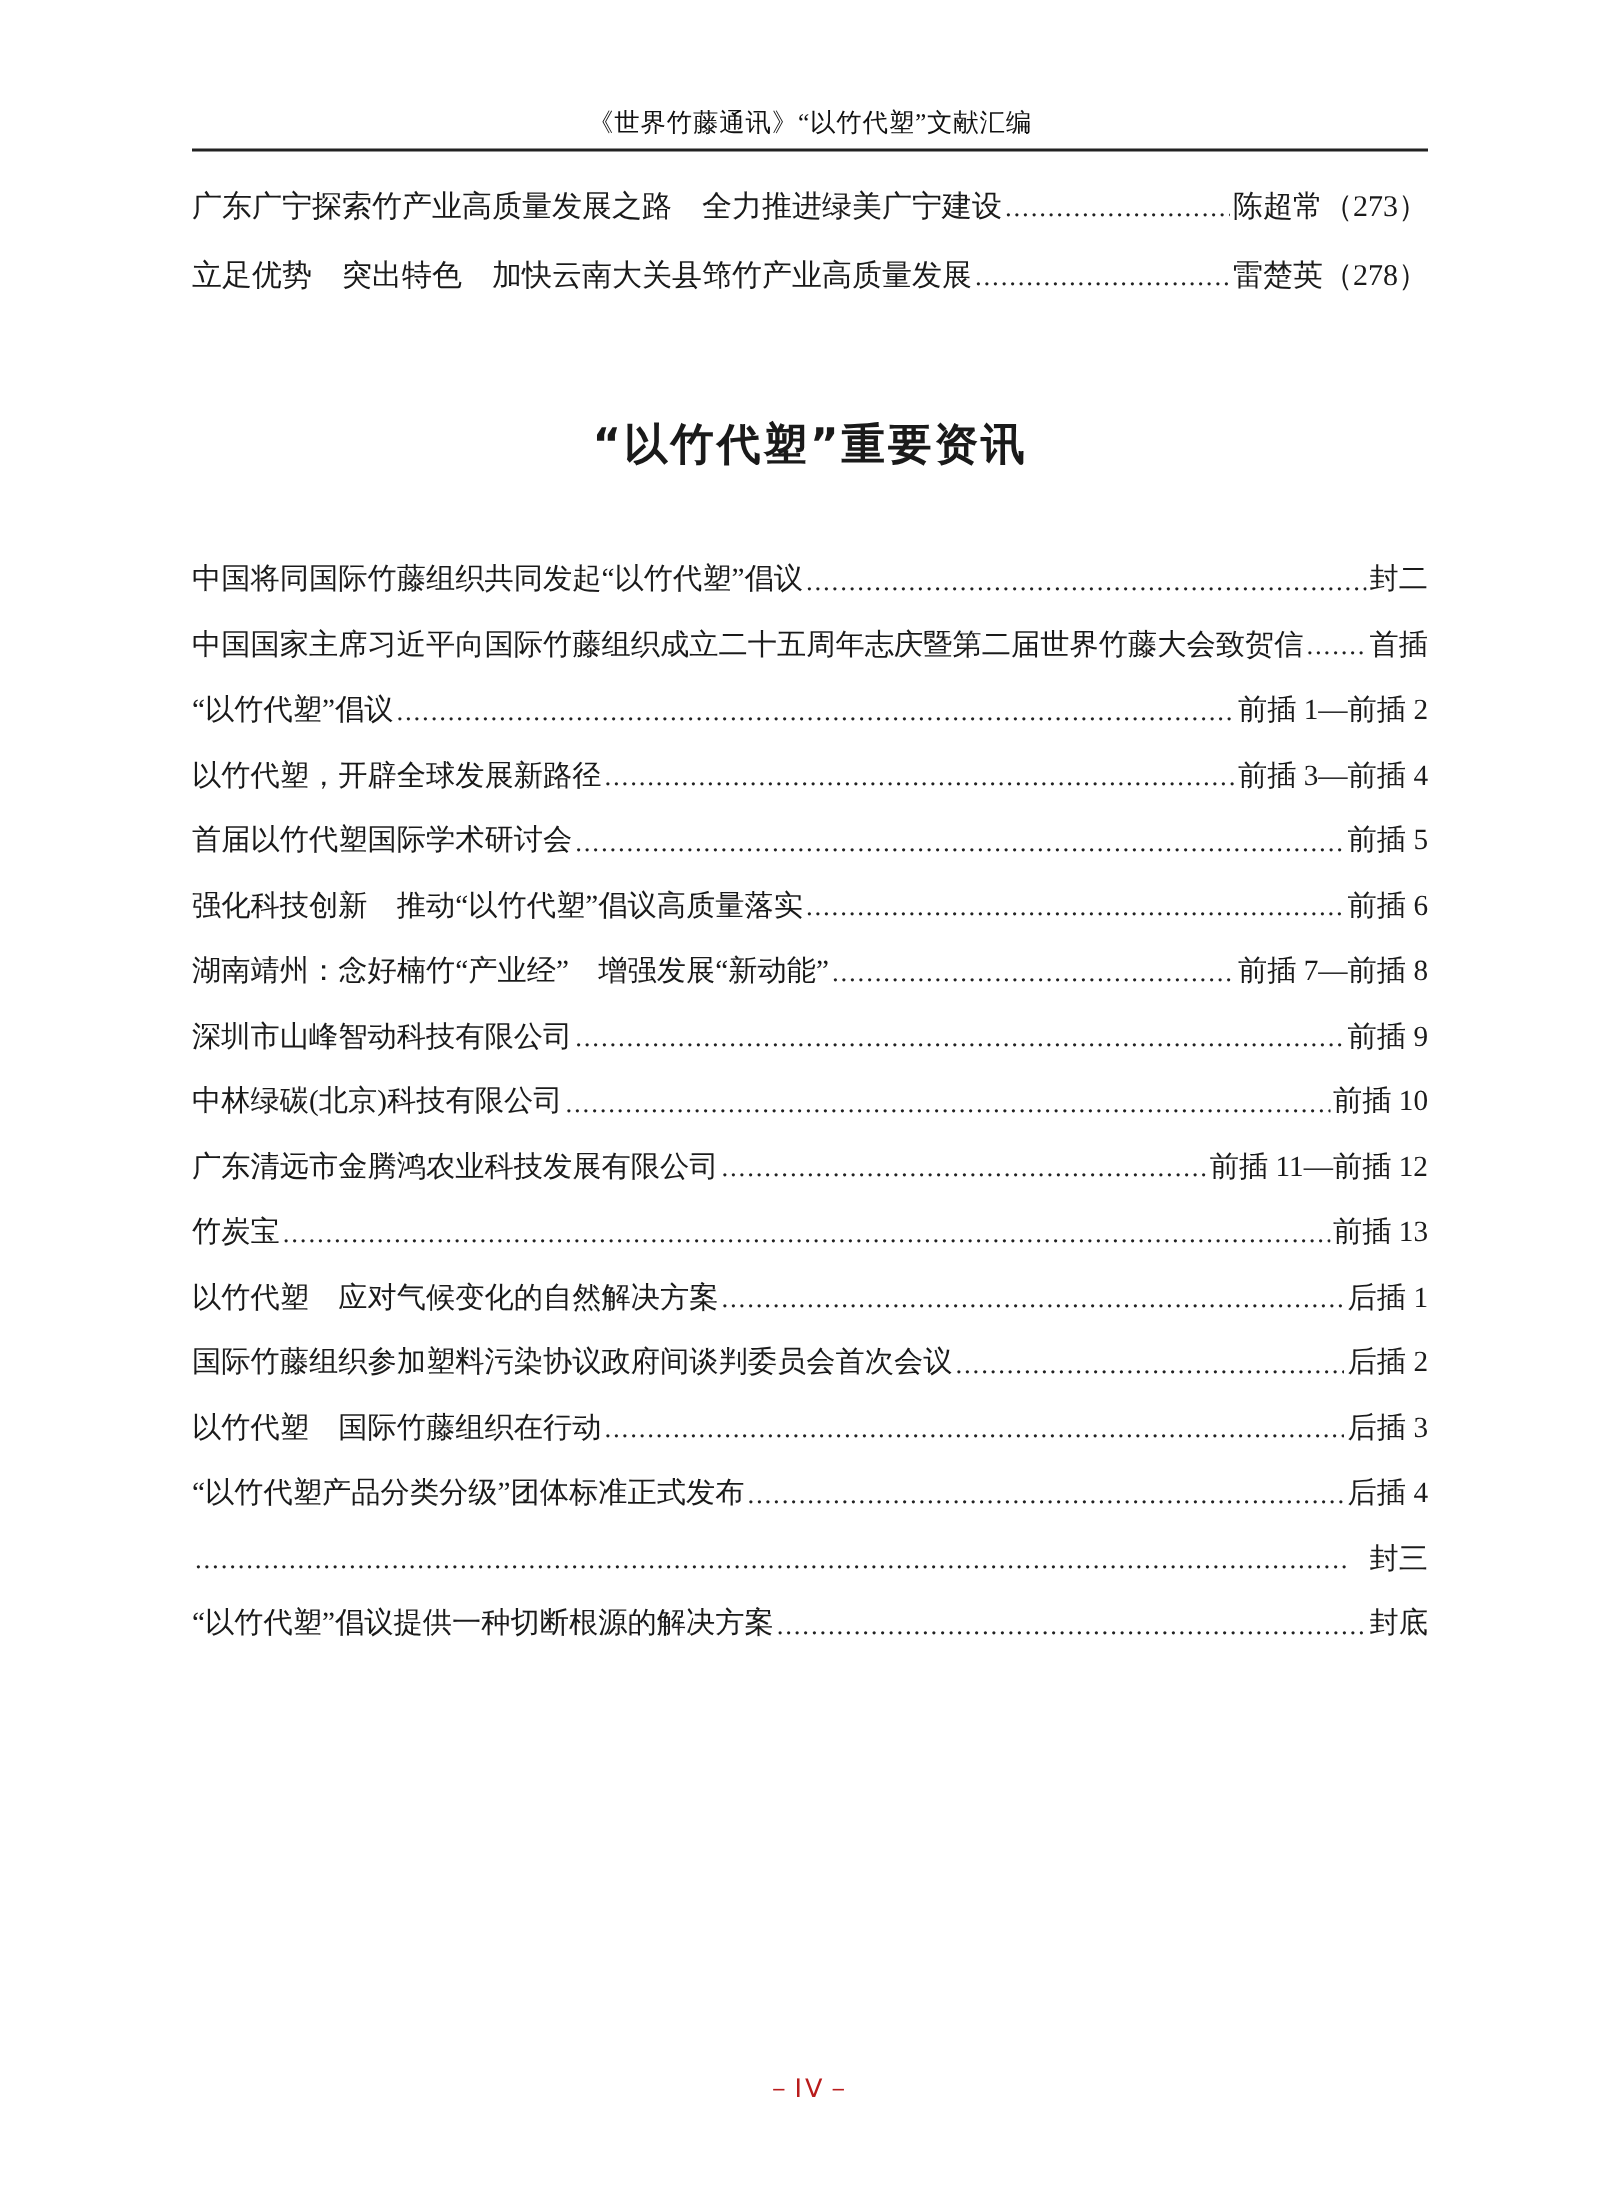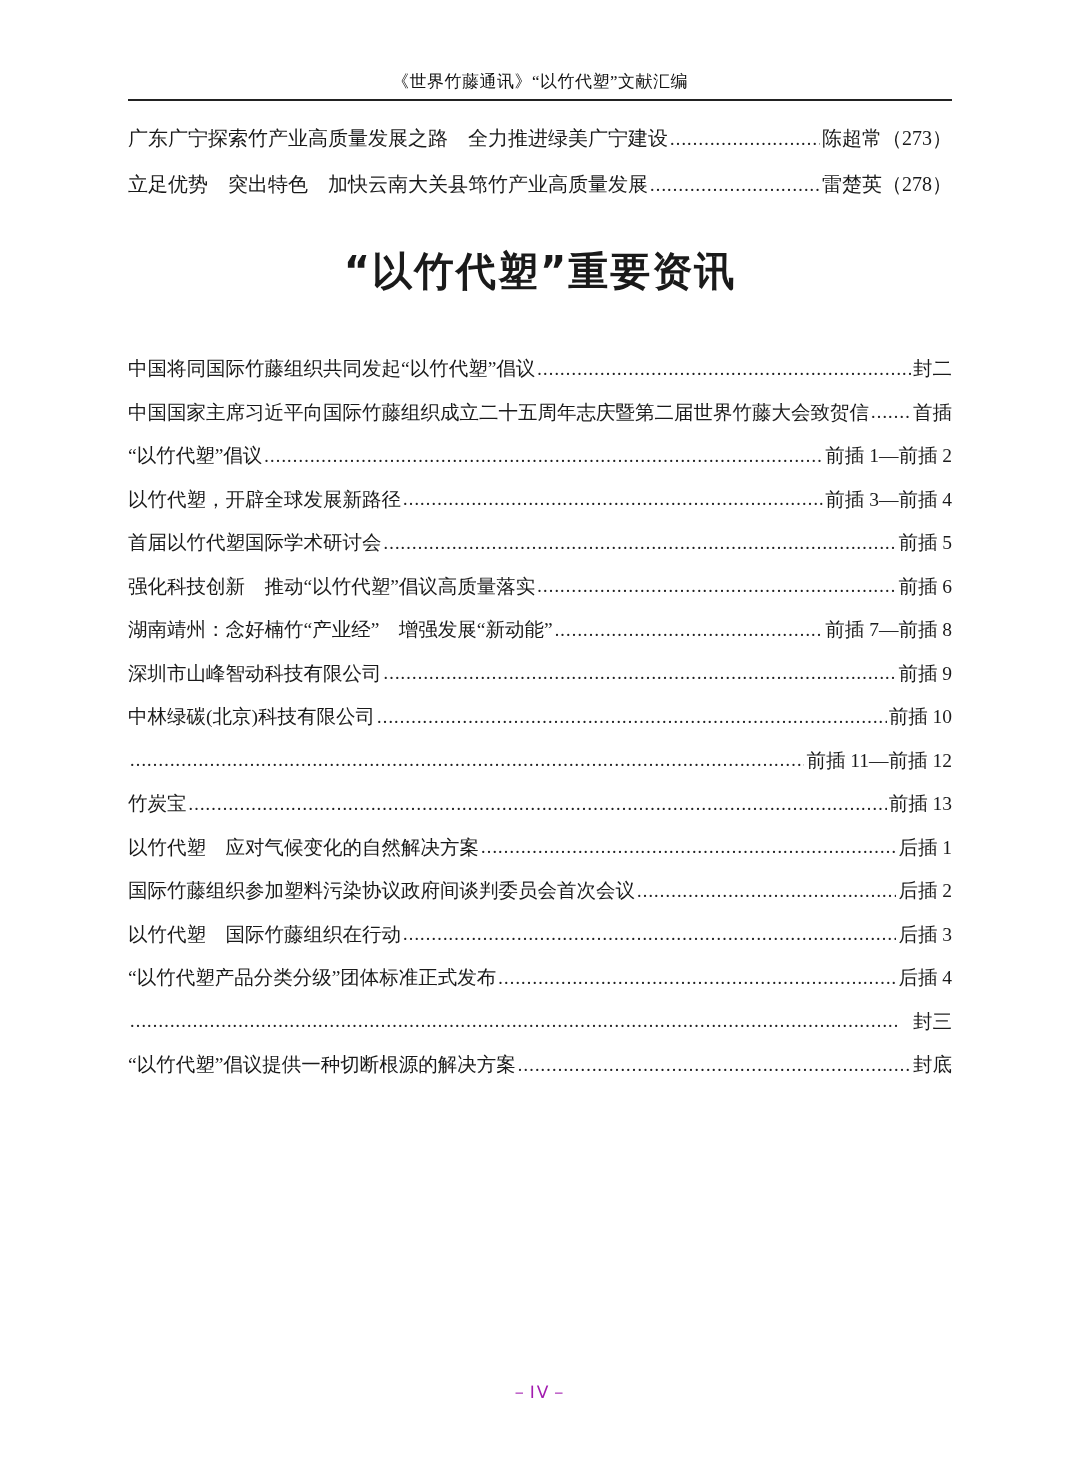--- a/index.html
+++ b/index.html
@@ -78,9 +78,9 @@
     text-align: center;
     font-family: "DejaVu Sans", "Liberation Sans", sans-serif;
     font-weight: bold;
-    font-size: 40px;
+    font-size: 29px;
     letter-spacing: 2px;
-    margin-top: 50px;
+    margin-top: 83px;
     margin-bottom: 0;
   }
   .list-block {

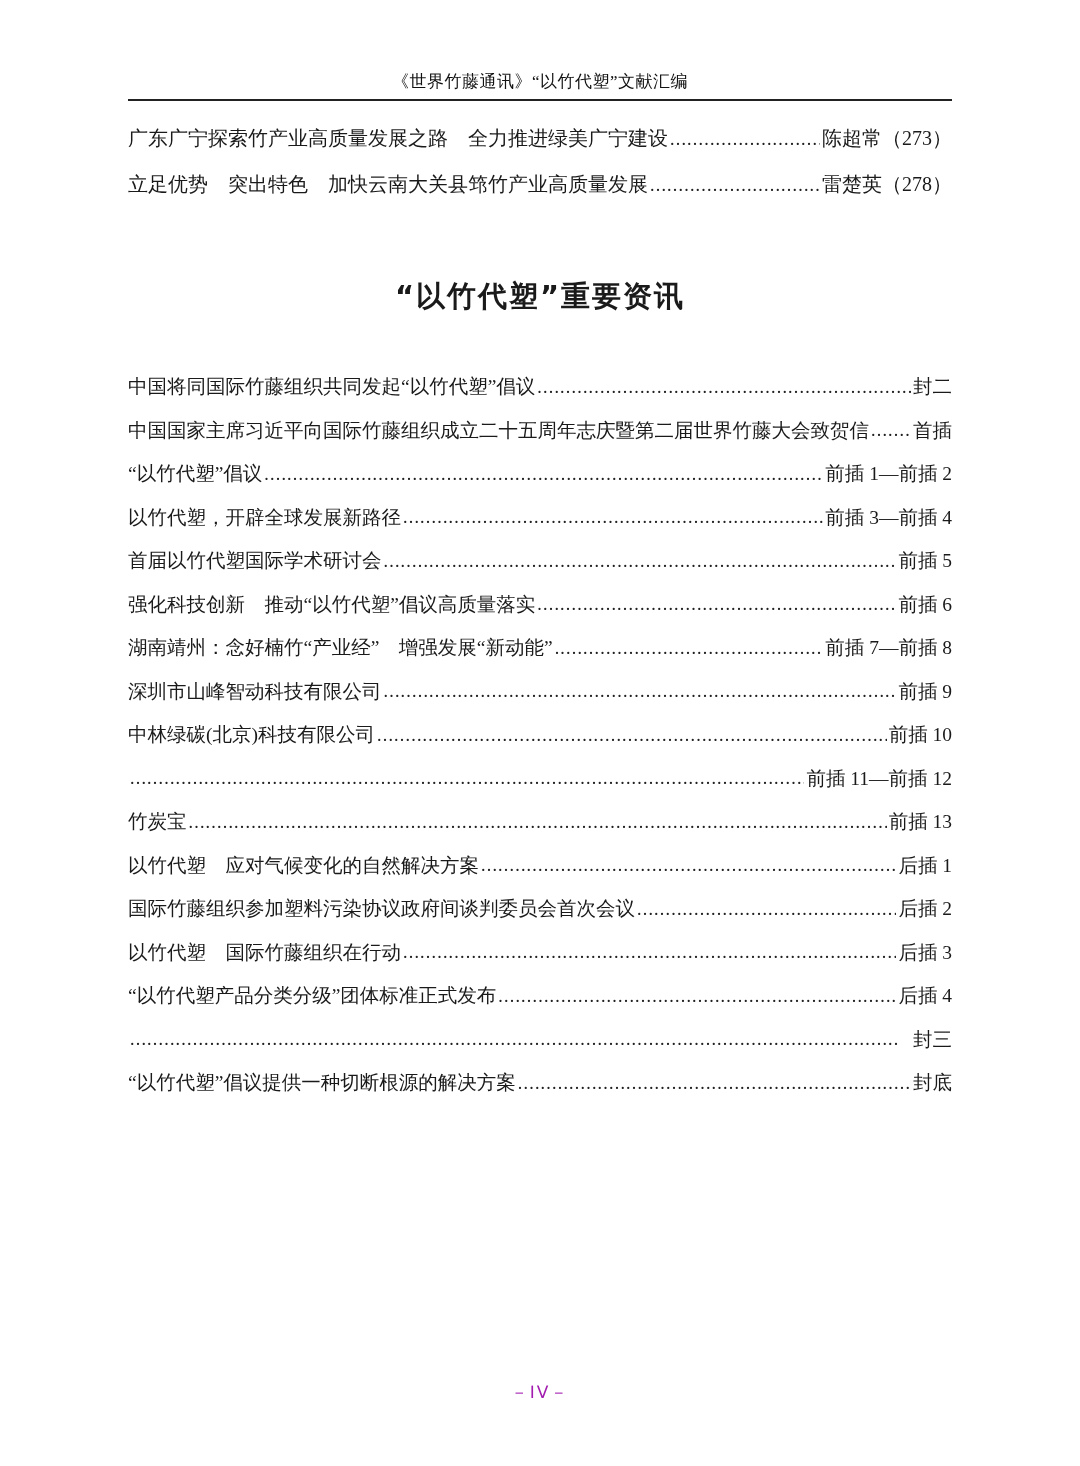--- a/index.html
+++ b/index.html
@@ -185,6 +185,7 @@
       </div>
 
       <div class="toc-line">
+        <span class="title">广东清远市金腾鸿农业科技发展有限公司</span>
         <span class="dots">.......................................................................................................................................</span>
         <span class="page-ref">前插 11—前插 12</span>
       </div>

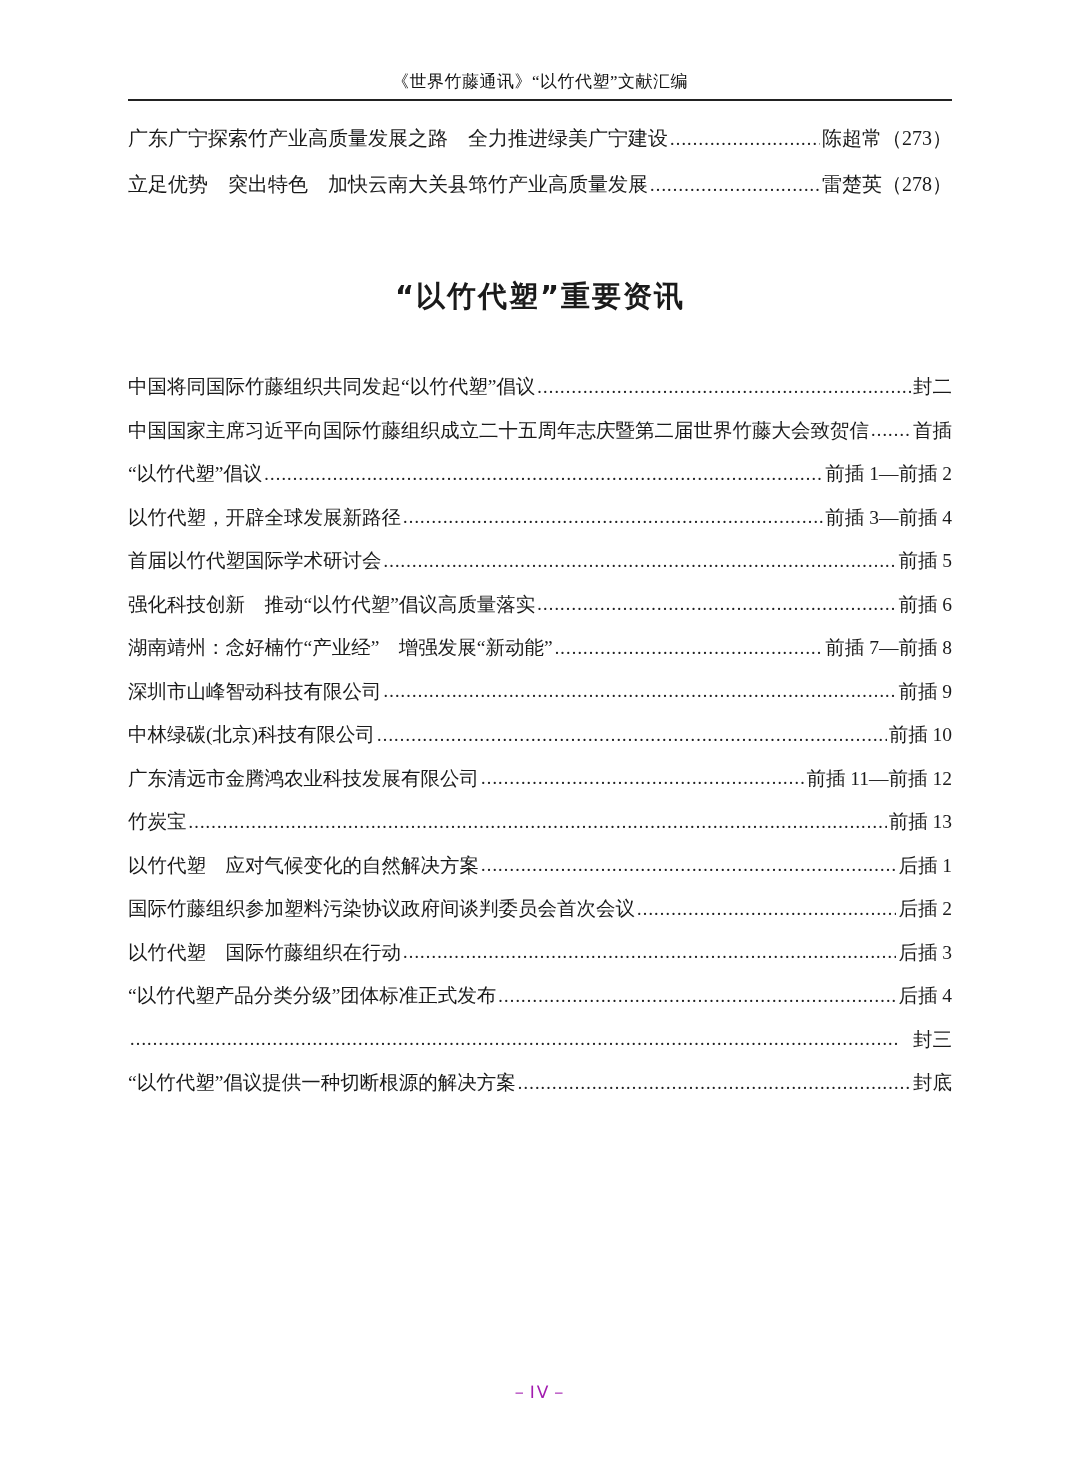--- a/index.html
+++ b/index.html
@@ -99,7 +99,7 @@
     text-align: center;
     font-size: 17px;
     letter-spacing: 2px;
-    color: #a21caf;
+    color: #b91c1c;
     font-family: "Liberation Serif", serif;
   }
 </style>

